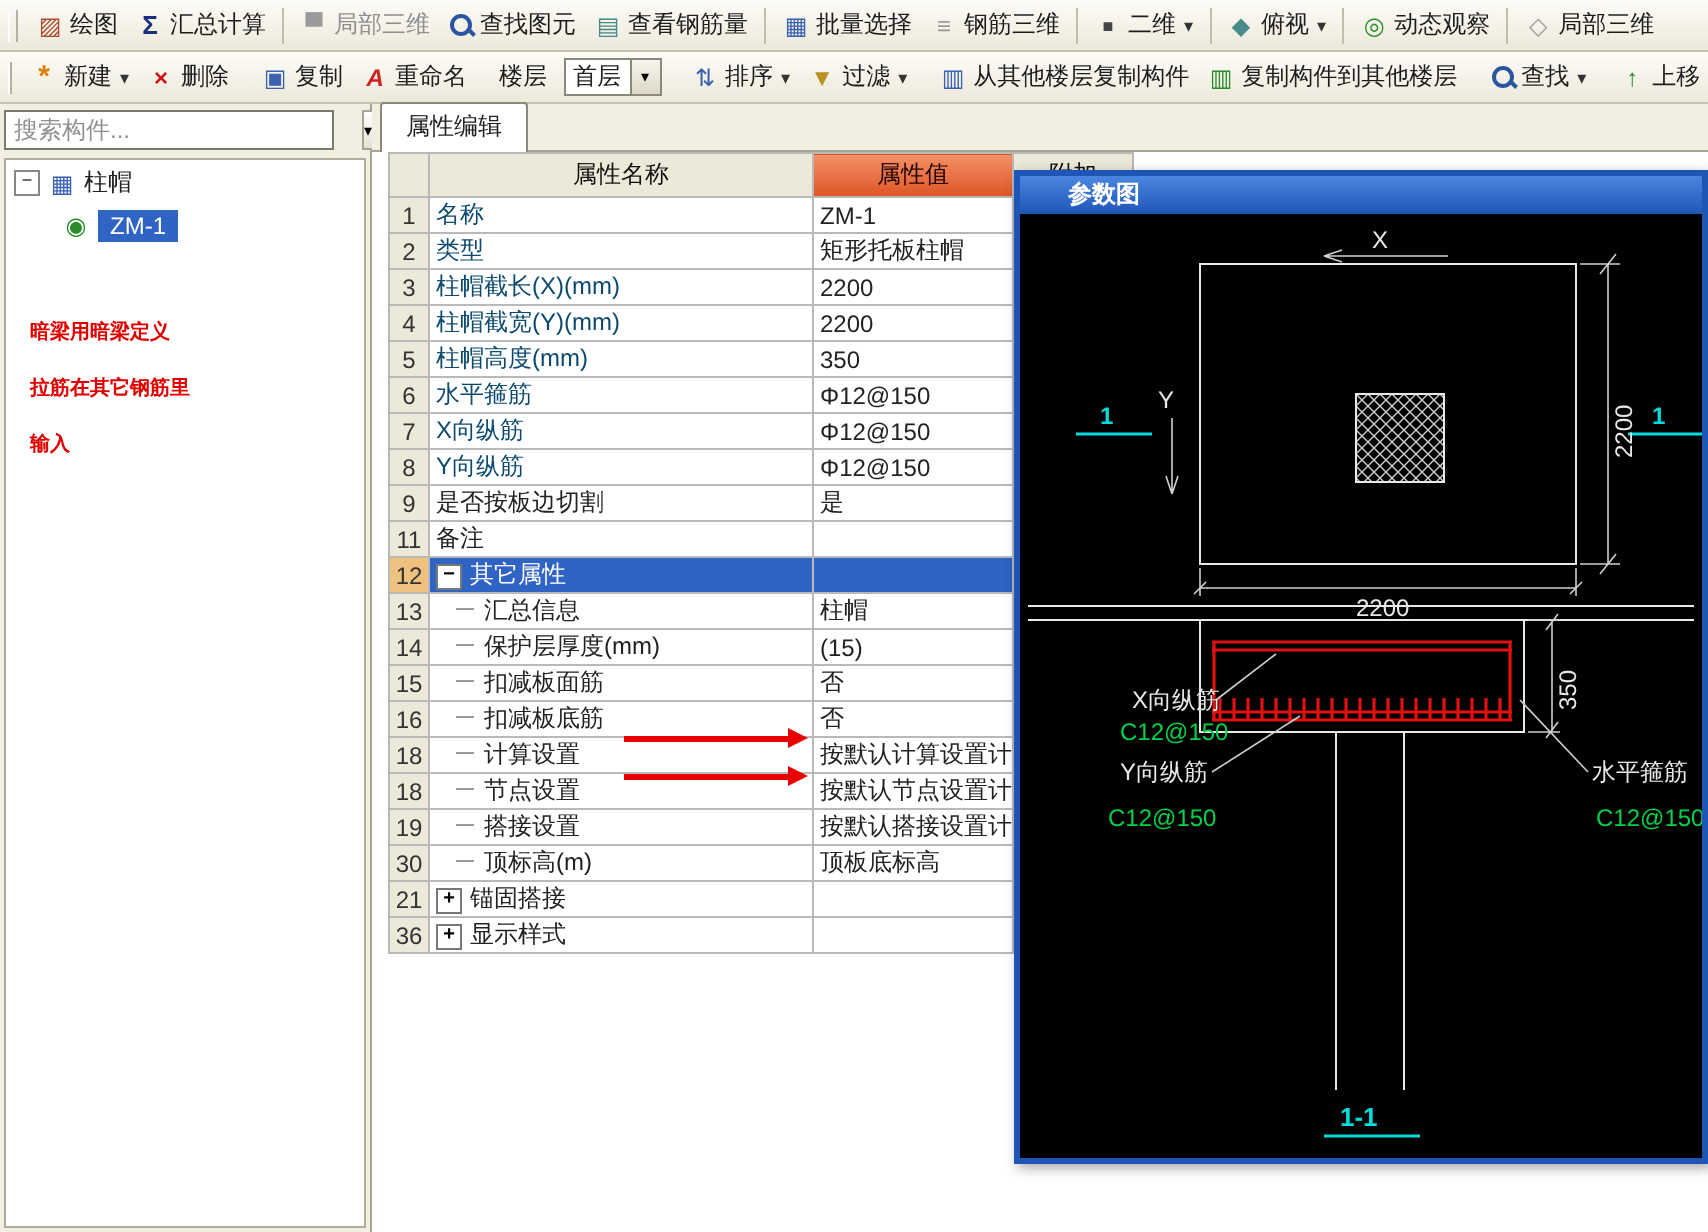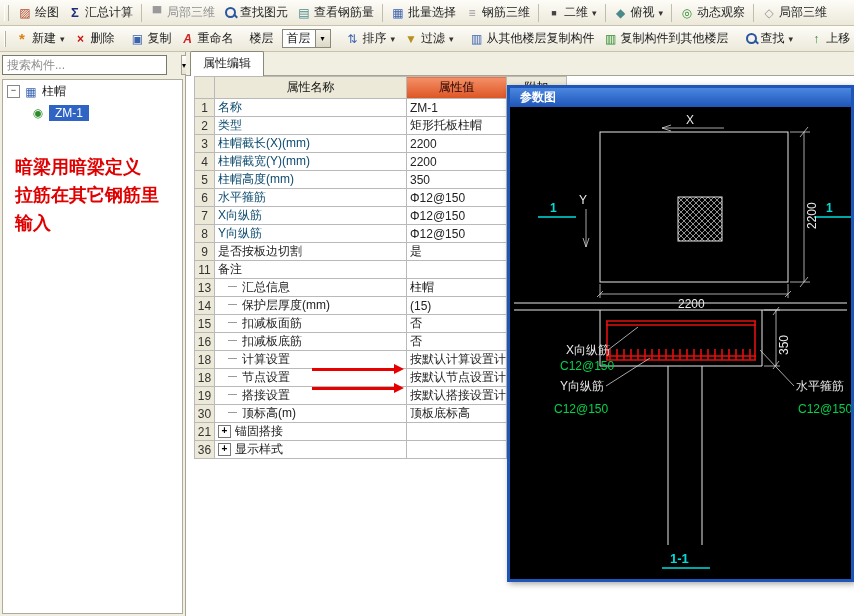--- a/index.html
+++ b/index.html
@@ -93,7 +93,7 @@
     border:3px solid #1e56b8;box-sizing:border-box;background:#000;
     box-shadow:2px 2px 6px rgba(0,0,0,.35)}
   .ptitle{height:19px;background:linear-gradient(#4a86e0,#1e56b8);color:#fff;
-    font-weight:bold;line-height:19px;padding-left:10px}
+    font-weight:bold;line-height:19px;padding-left:24px}
   .pcanvas{position:absolute;left:0;top:19px;right:0;bottom:0;background:#000}
   .pcanvas svg{width:100%;height:100%;display:block}
   .wl{stroke:#e8e8e8;fill:none;stroke-width:1}

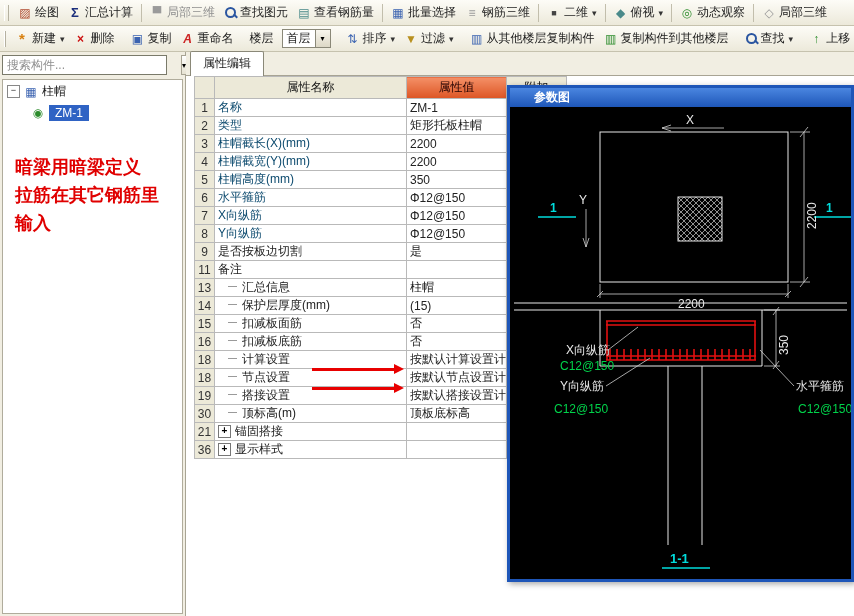--- a/index.html
+++ b/index.html
@@ -58,7 +58,7 @@
   .ticon{width:14px;text-align:center;flex:none}
   .tchild{margin-left:24px}
   .tsel{background:#2f63c4;color:#fff;padding:1px 6px}
-  .notes{margin:30px 0 0 12px;color:#e00000;font-weight:bold;font-size:18px;line-height:28px}
+  .notes{margin:30px 0 0 12px;color:#e00000;font-weight:bold;font-size:10px;line-height:28px}
 
   
   #main{position:absolute;left:186px;top:52px;right:0;bottom:0;background:#fff}

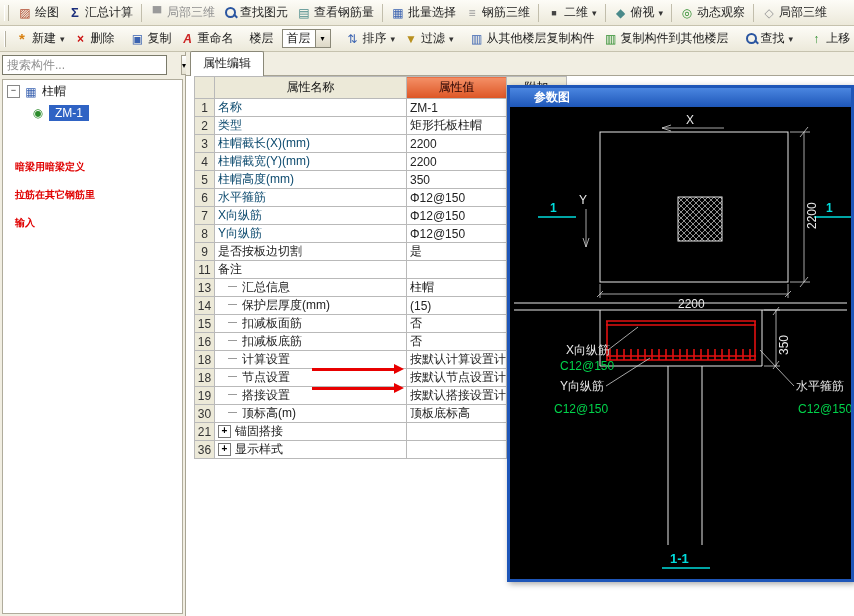--- a/index.html
+++ b/index.html
@@ -332,6 +332,14 @@
         <td class="pval"></td>
         <td class="extra"></td>
       </tr>
+      <tr class="sel">
+        <td class="num">12</td>
+        <td class="pname">
+          <span class="exp">−</span><span>其它属性</span>
+        </td>
+        <td class="pval"></td>
+        <td class="extra"></td>
+      </tr>
       <tr>
         <td class="num">13</td>
         <td class="pname"><span class="tick"></span><span>汇总信息</span></td>

